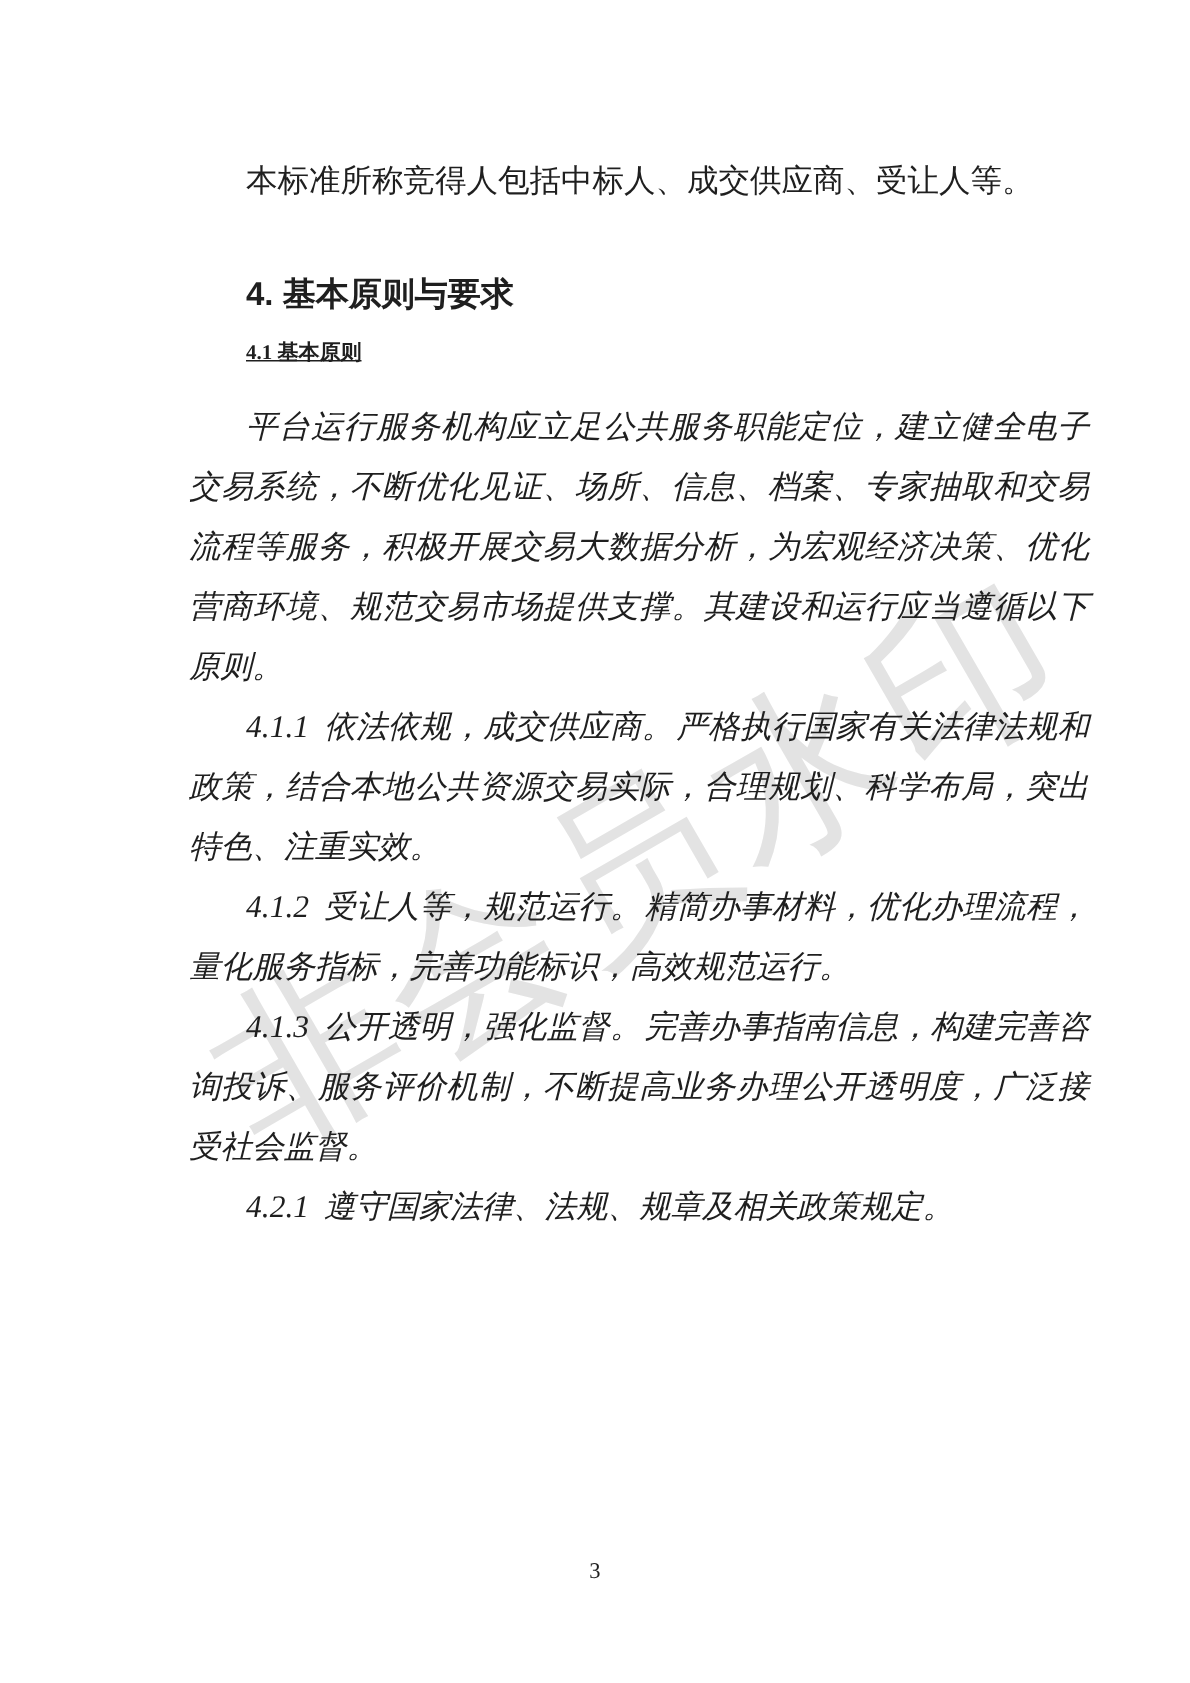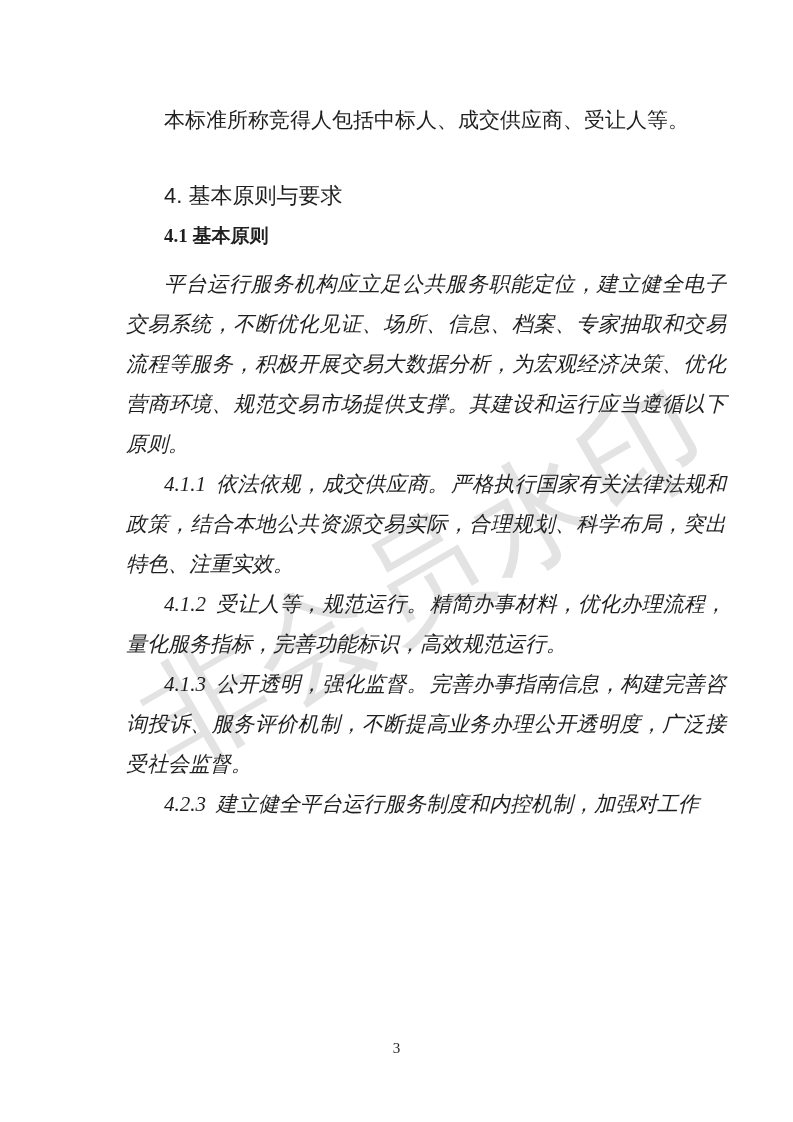--- a/index.html
+++ b/index.html
@@ -53,7 +53,7 @@
     margin: 36px 0 0 0;
     padding-left: 38px;
     font-family: "Liberation Sans", "DejaVu Sans", sans-serif;
-    font-weight: 400;
+    font-weight: 700;
     font-size: 22px;
     line-height: 40px;
   }

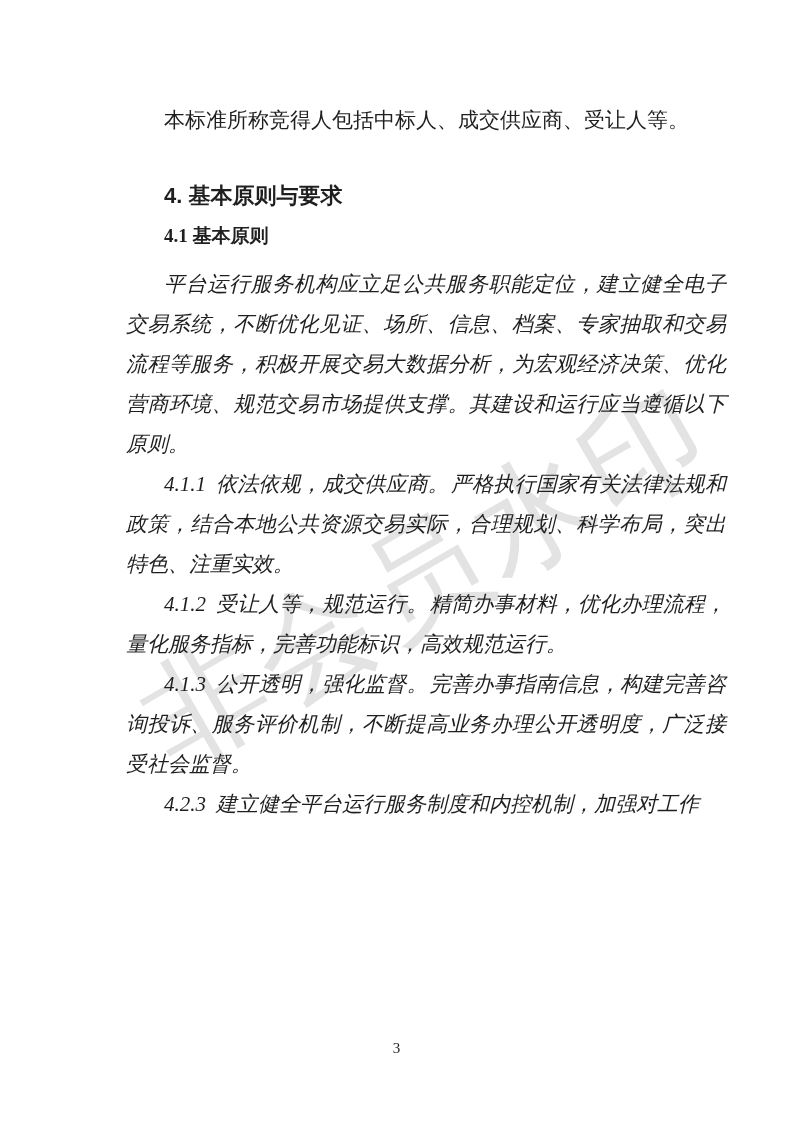--- a/index.html
+++ b/index.html
@@ -61,8 +61,9 @@
     margin: 0;
     padding-left: 38px;
     font-weight: 700;
-    font-size: 19px;
+    font-size: 14px;
     line-height: 40px;
+    text-decoration: underline;
   }
   .gap-top { margin-top: 8px; }
   .num { margin-right: 10px; margin-top: 20px; }

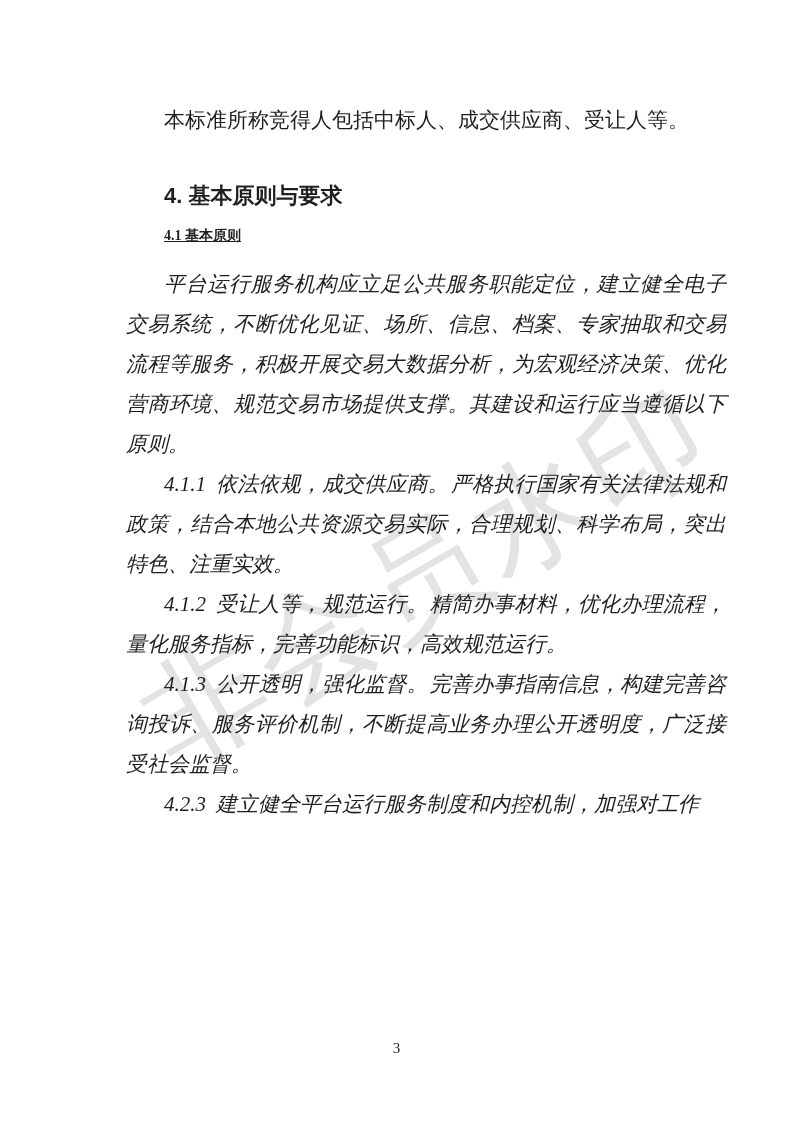--- a/index.html
+++ b/index.html
@@ -103,6 +103,7 @@
     <p class="para"><span class="num">4.1.3</span><span class="lead">公开透明，强化监督。</span><span>完善办事指南信息，构建完善咨询投诉、服务评价机制，不断提高业务办理公开透明度，广泛接受社会监督。</span></p>
 
 
+    <p class="para"><span class="num">4.2.1</span><span>遵守国家法律、法规、规章及相关政策规定。</span></p>
 
 
     <p class="para"><span class="num">4.2.3</span><span>建立健全平台运行服务制度和内控机制，加强对工作</span></p>

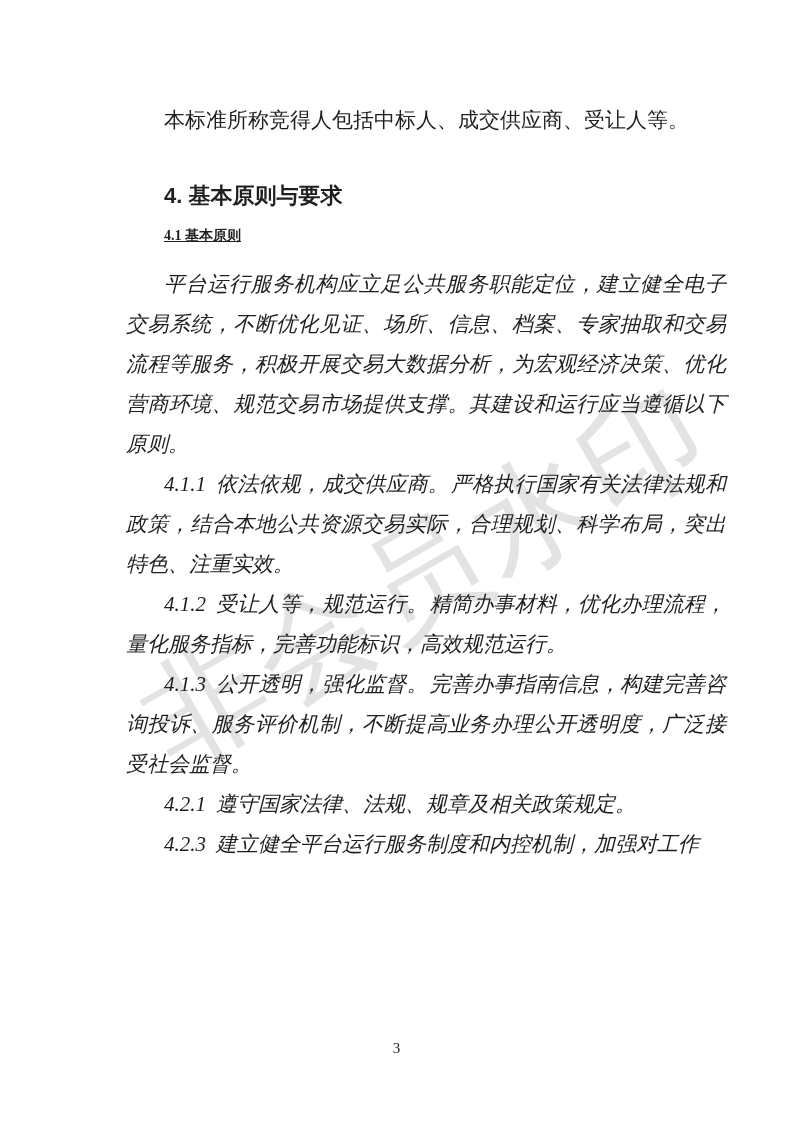--- a/index.html
+++ b/index.html
@@ -106,7 +106,6 @@
     <p class="para"><span class="num">4.2.1</span><span>遵守国家法律、法规、规章及相关政策规定。</span></p>
 
 
-    <p class="para"><span class="num">4.2.3</span><span>建立健全平台运行服务制度和内控机制，加强对工作</span></p>
 
   </div>
 

